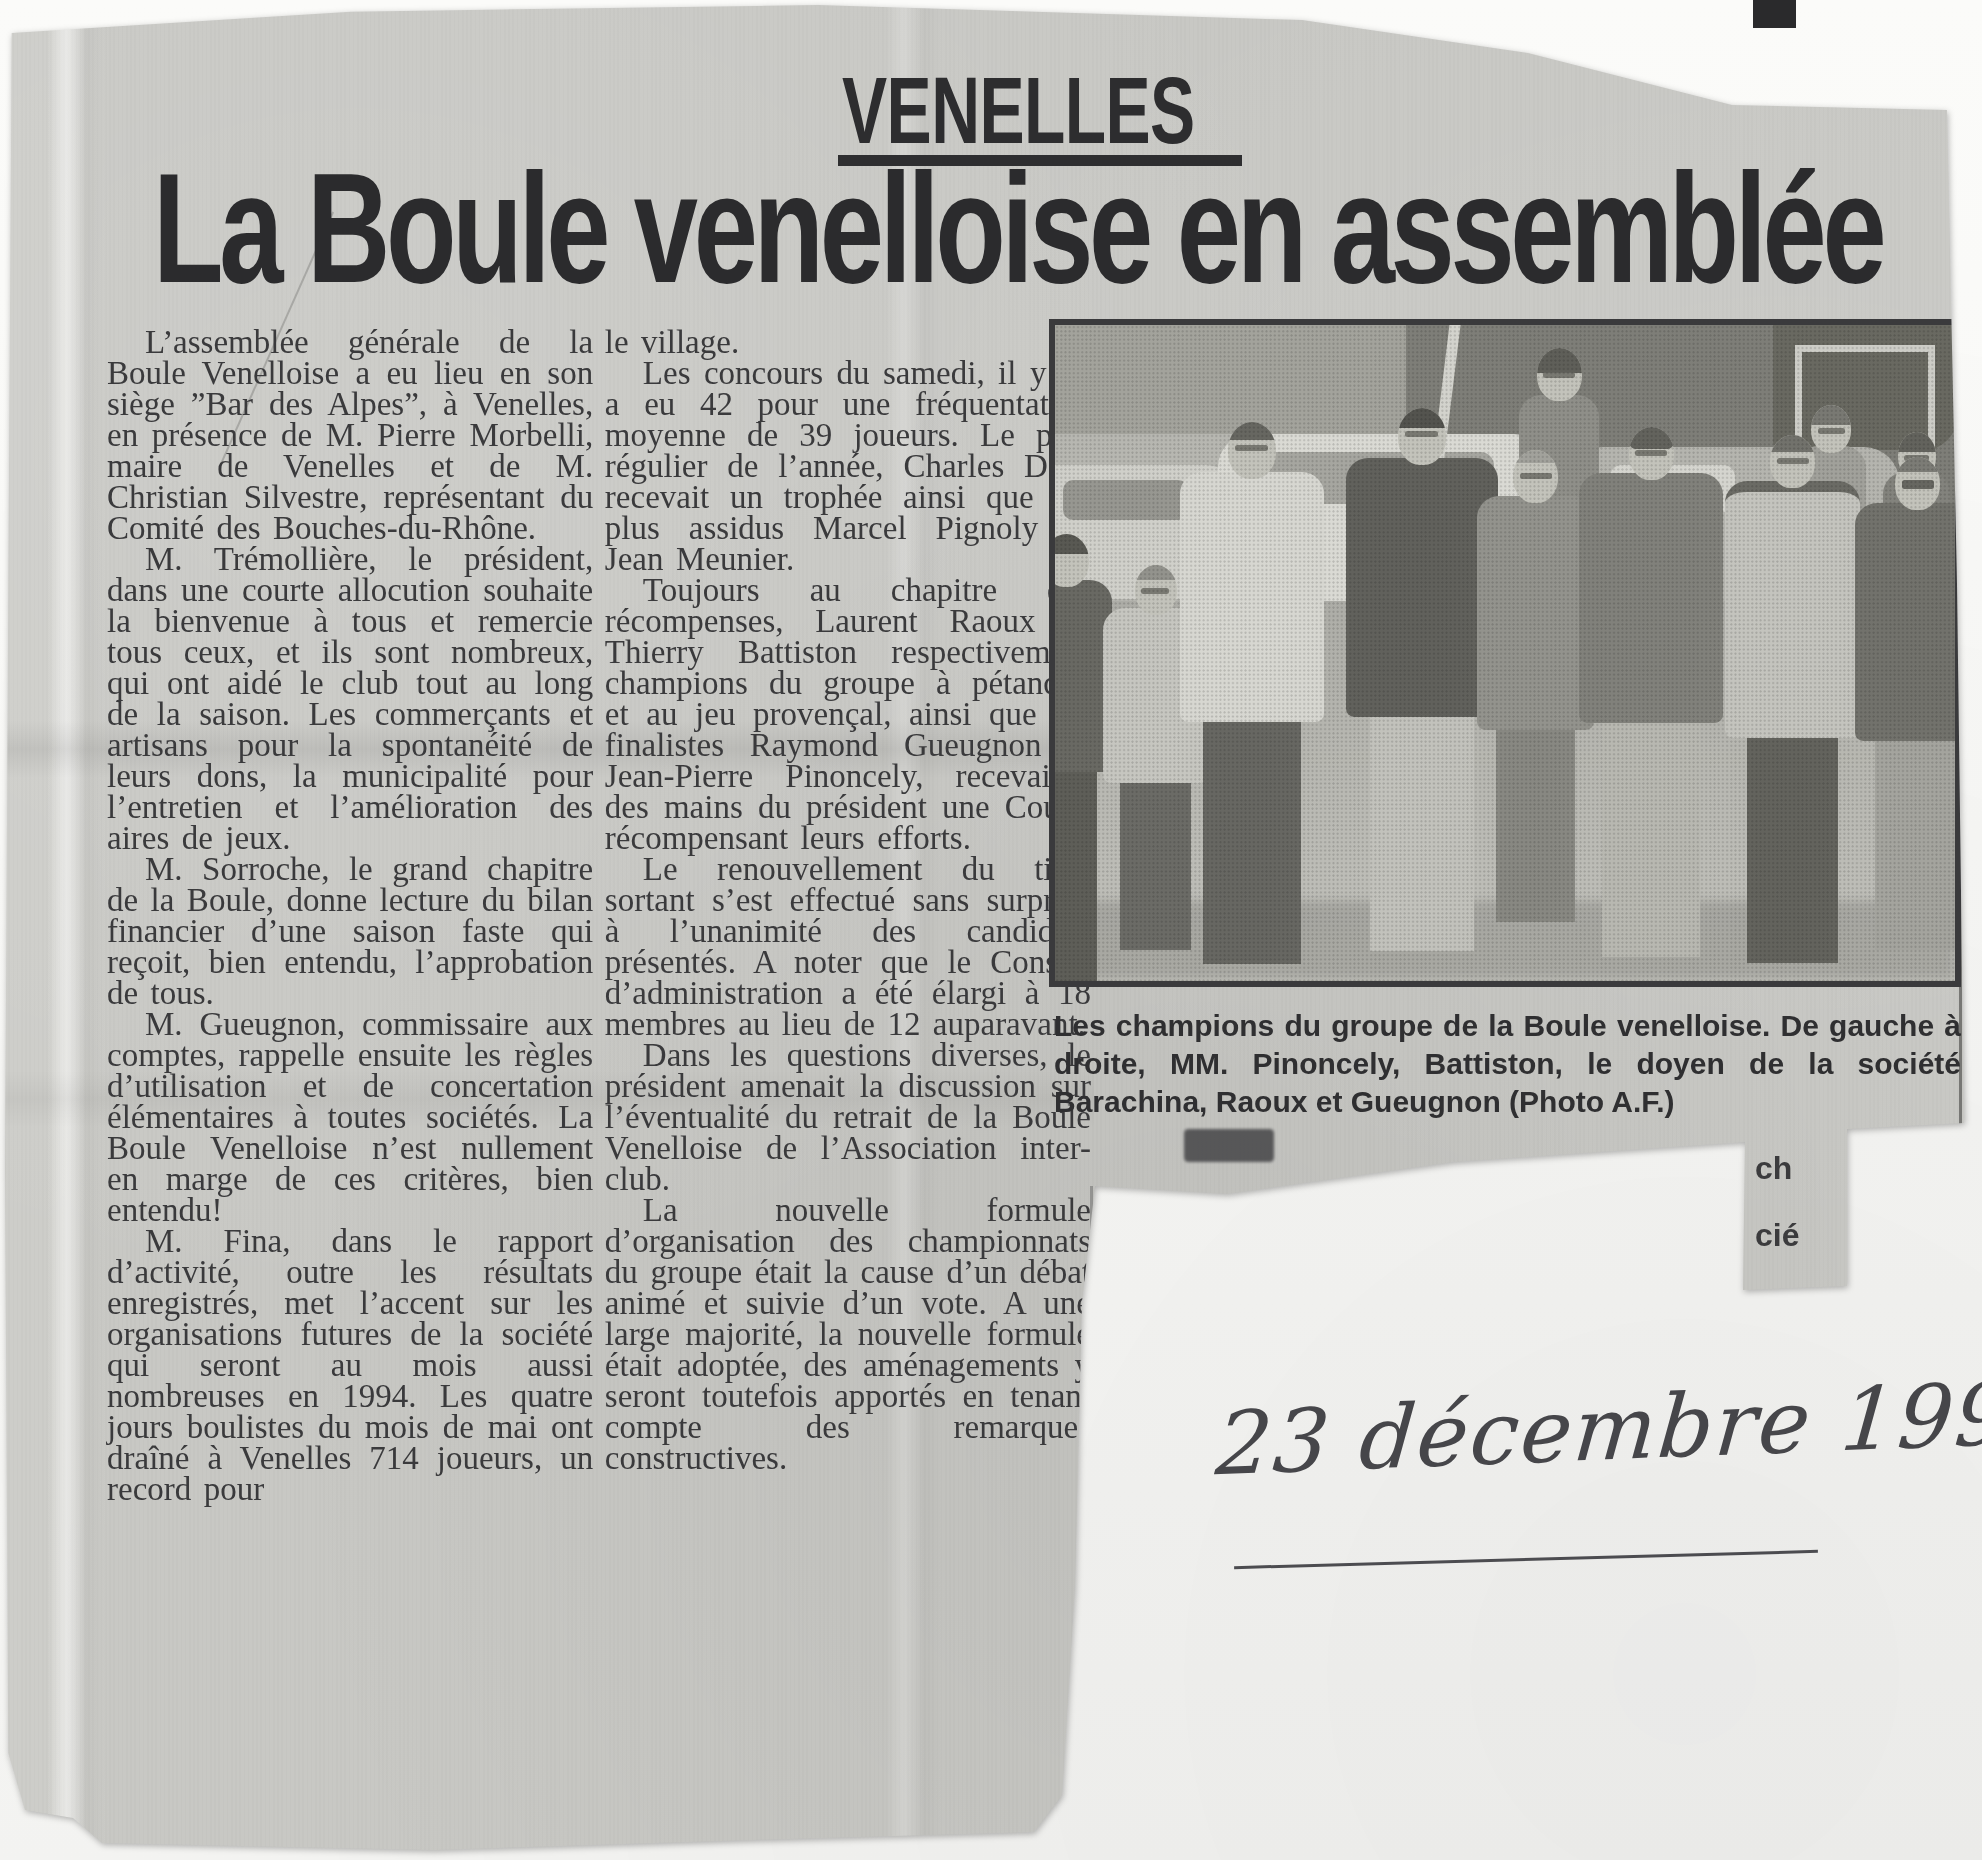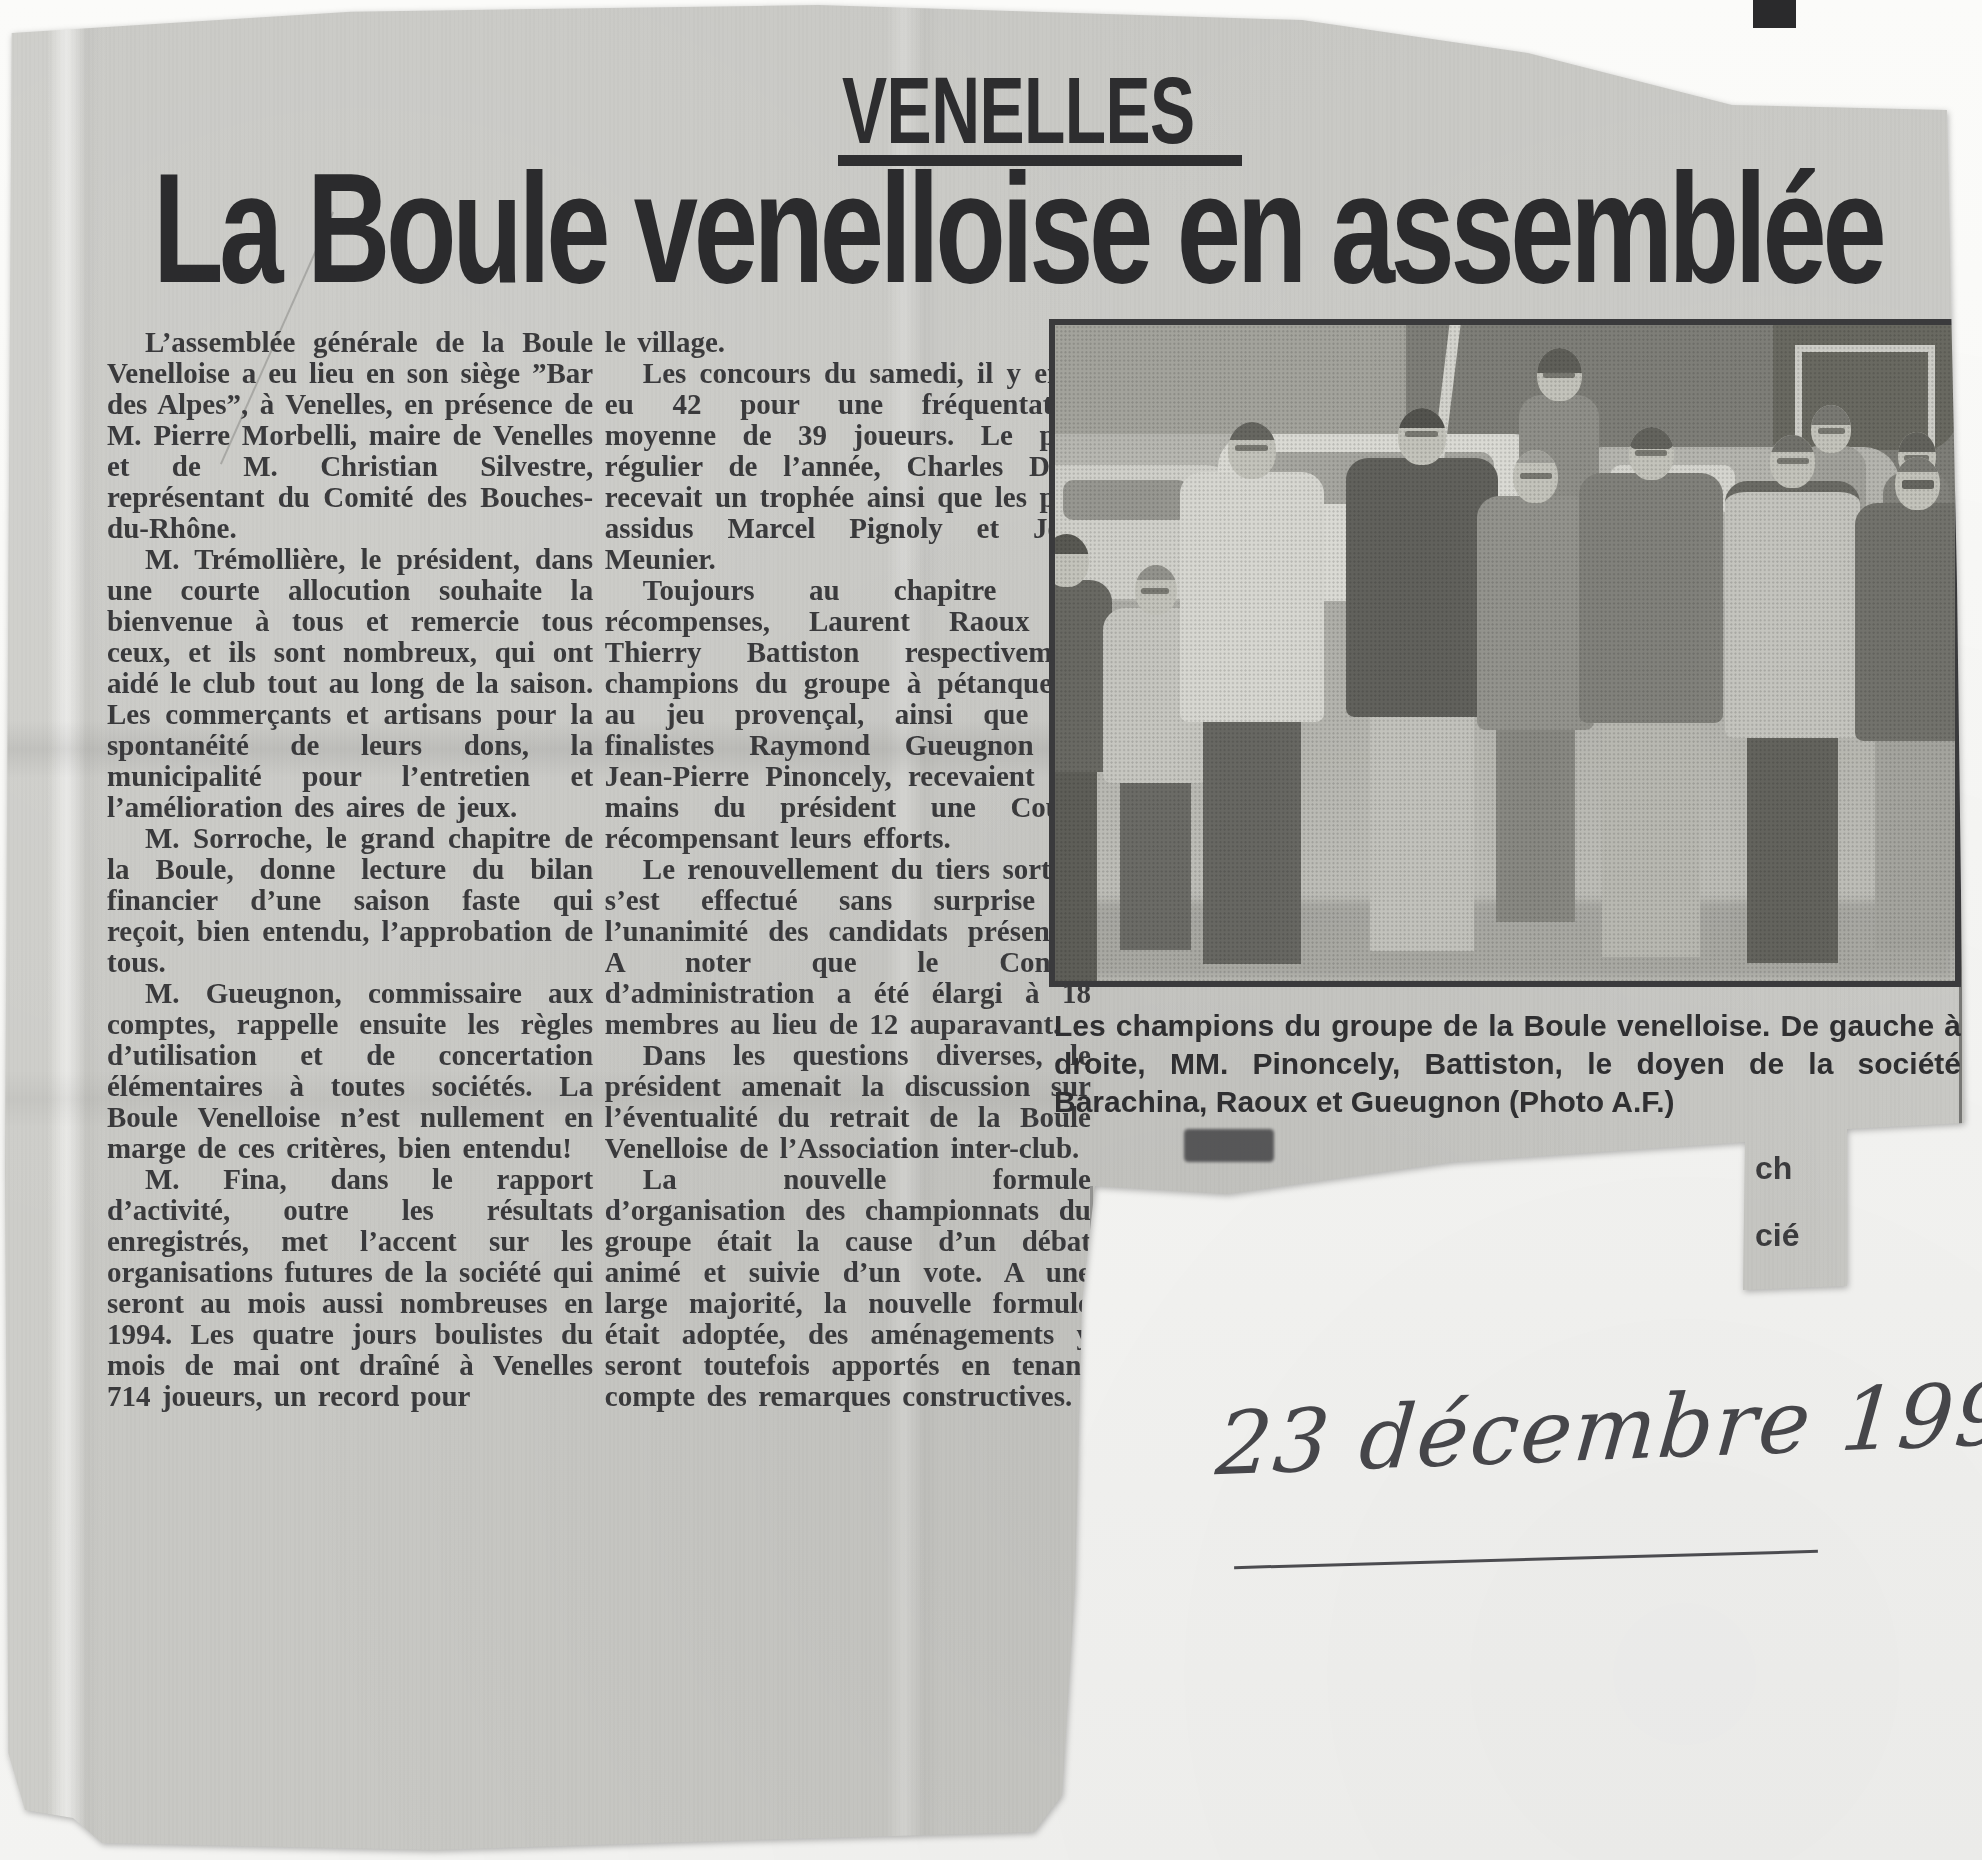--- a/index.html
+++ b/index.html
@@ -61,8 +61,8 @@
   #columns{
     left:107px;top:327px;width:984px;height:1511px;
     column-count:2;column-gap:11.7px;
-    font-size:29px;line-height:31px;color:#3a3a3c;
-    text-align:justify;word-spacing:4.2px;font-weight:bold;
+    font-size:33px;line-height:31px;color:#3a3a3c;
+    text-align:justify;word-spacing:4.2px;
   }
   #columns p{margin:0;text-indent:38px;}
   #columns p.no-indent{text-indent:0;}

